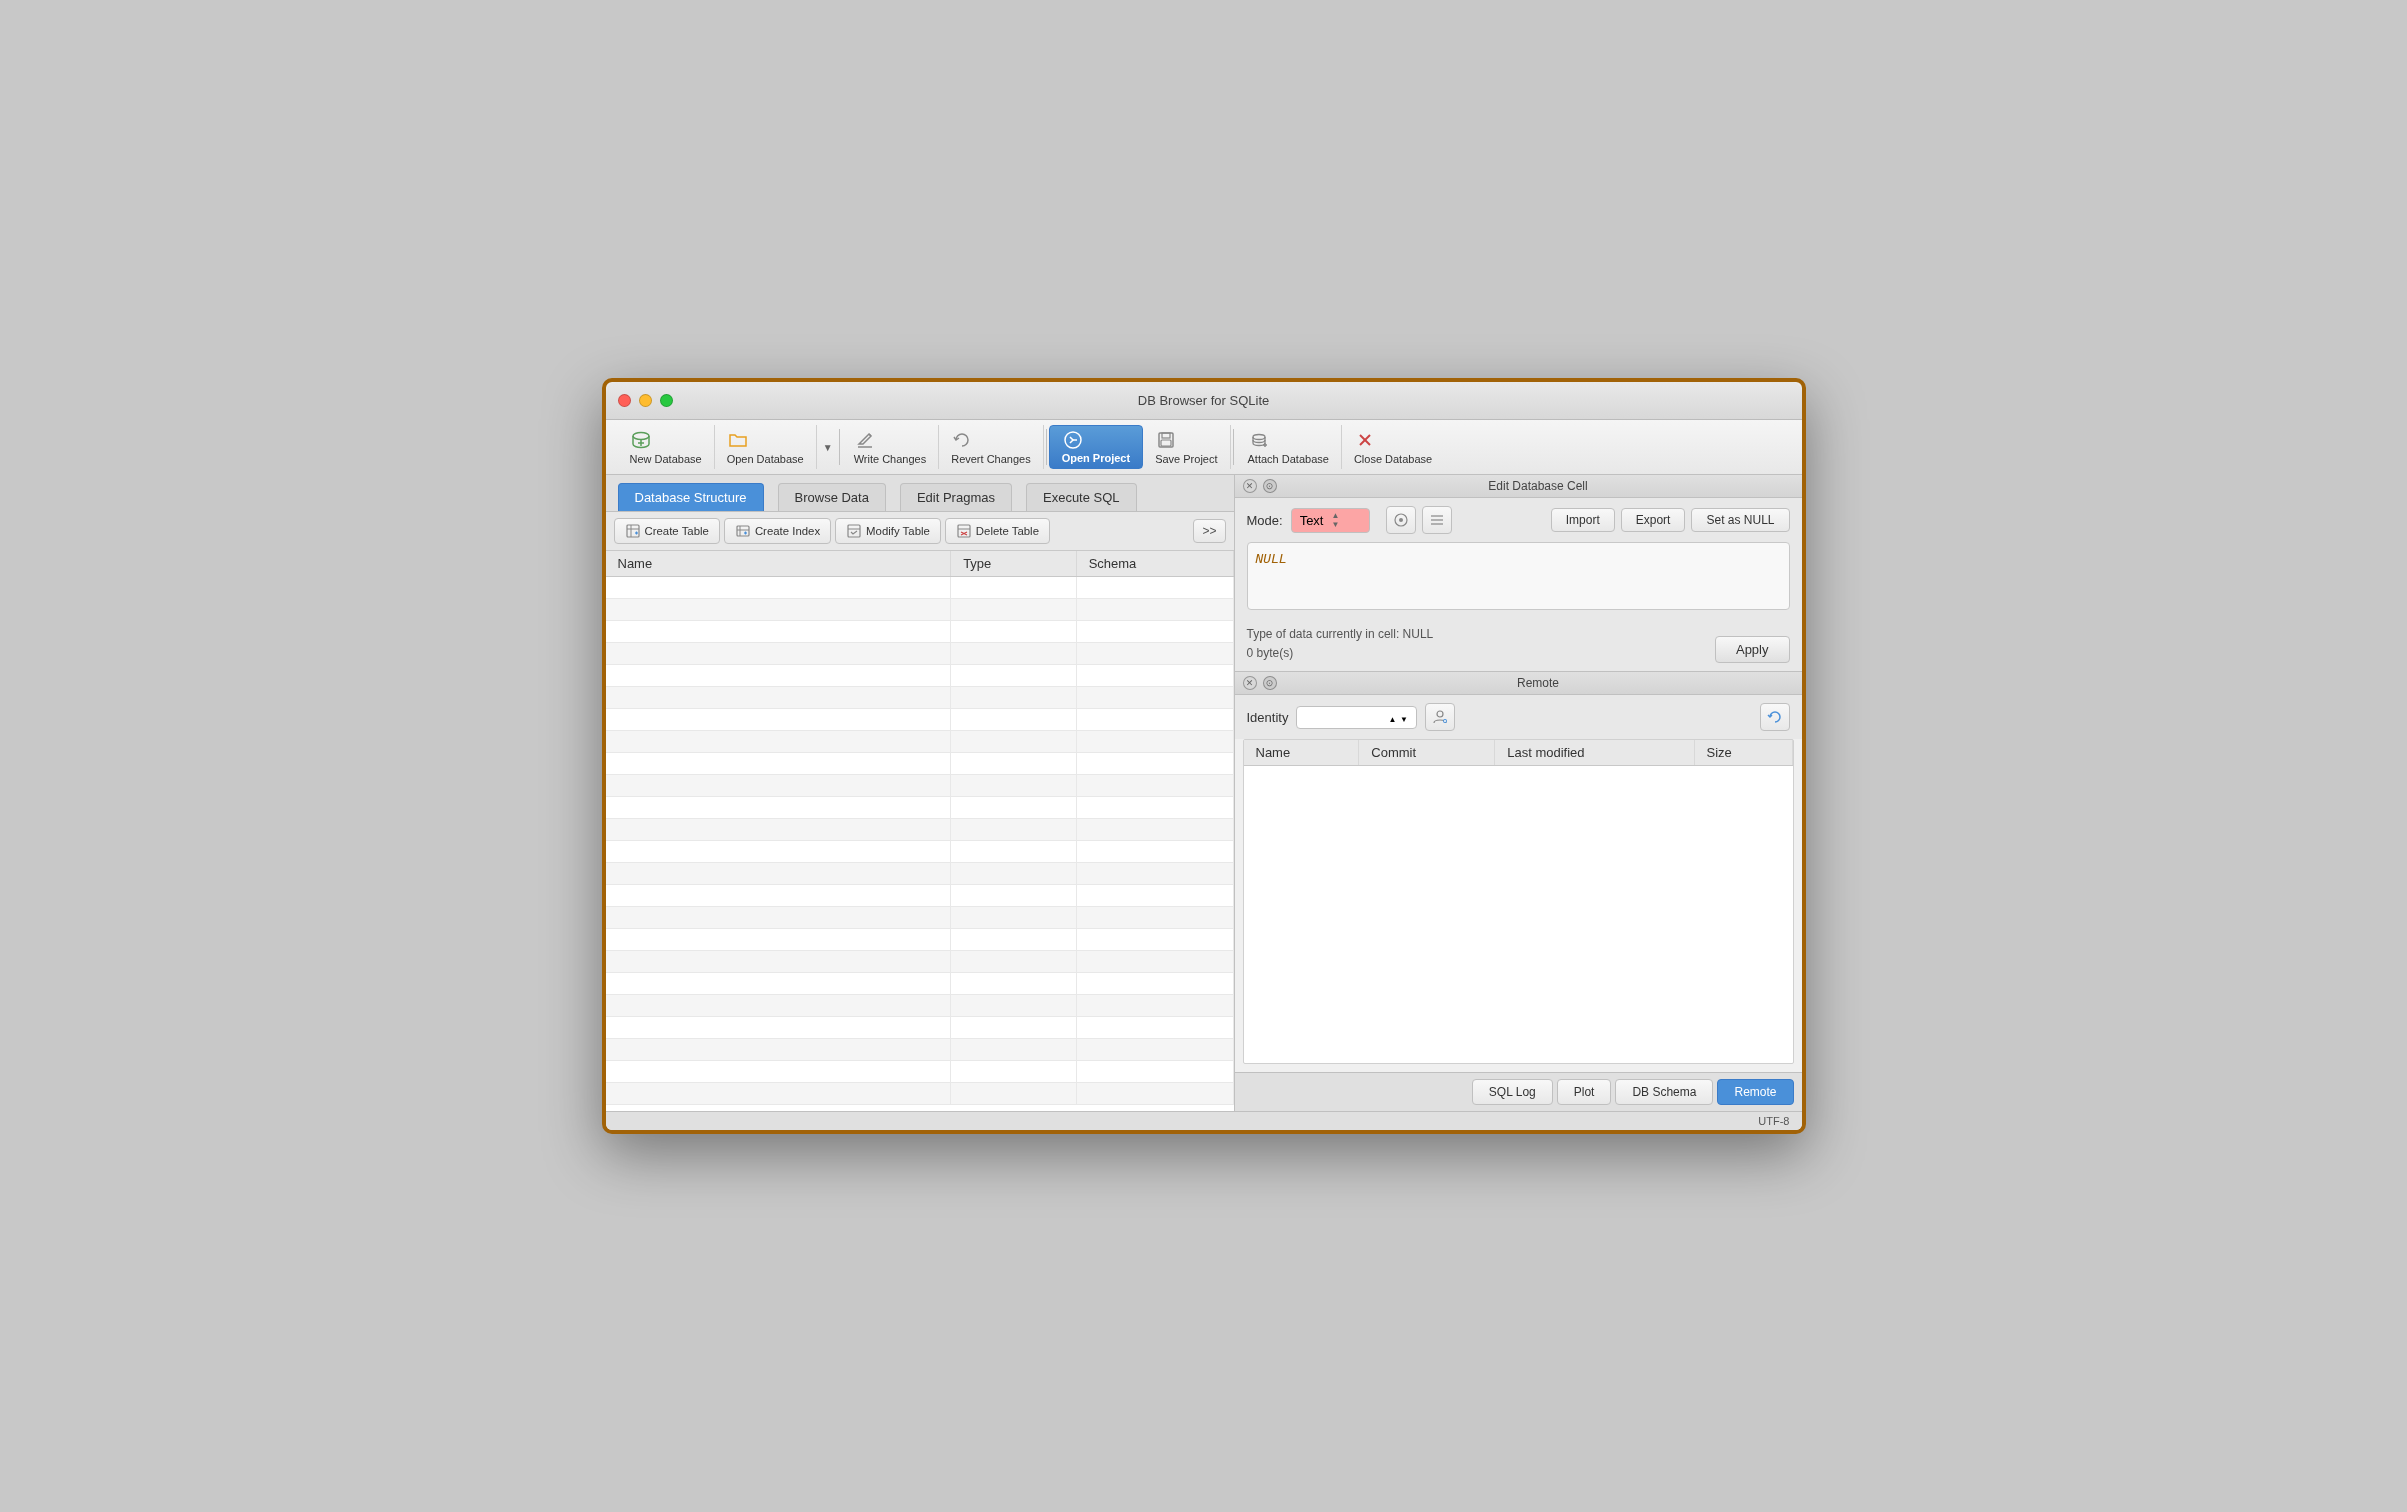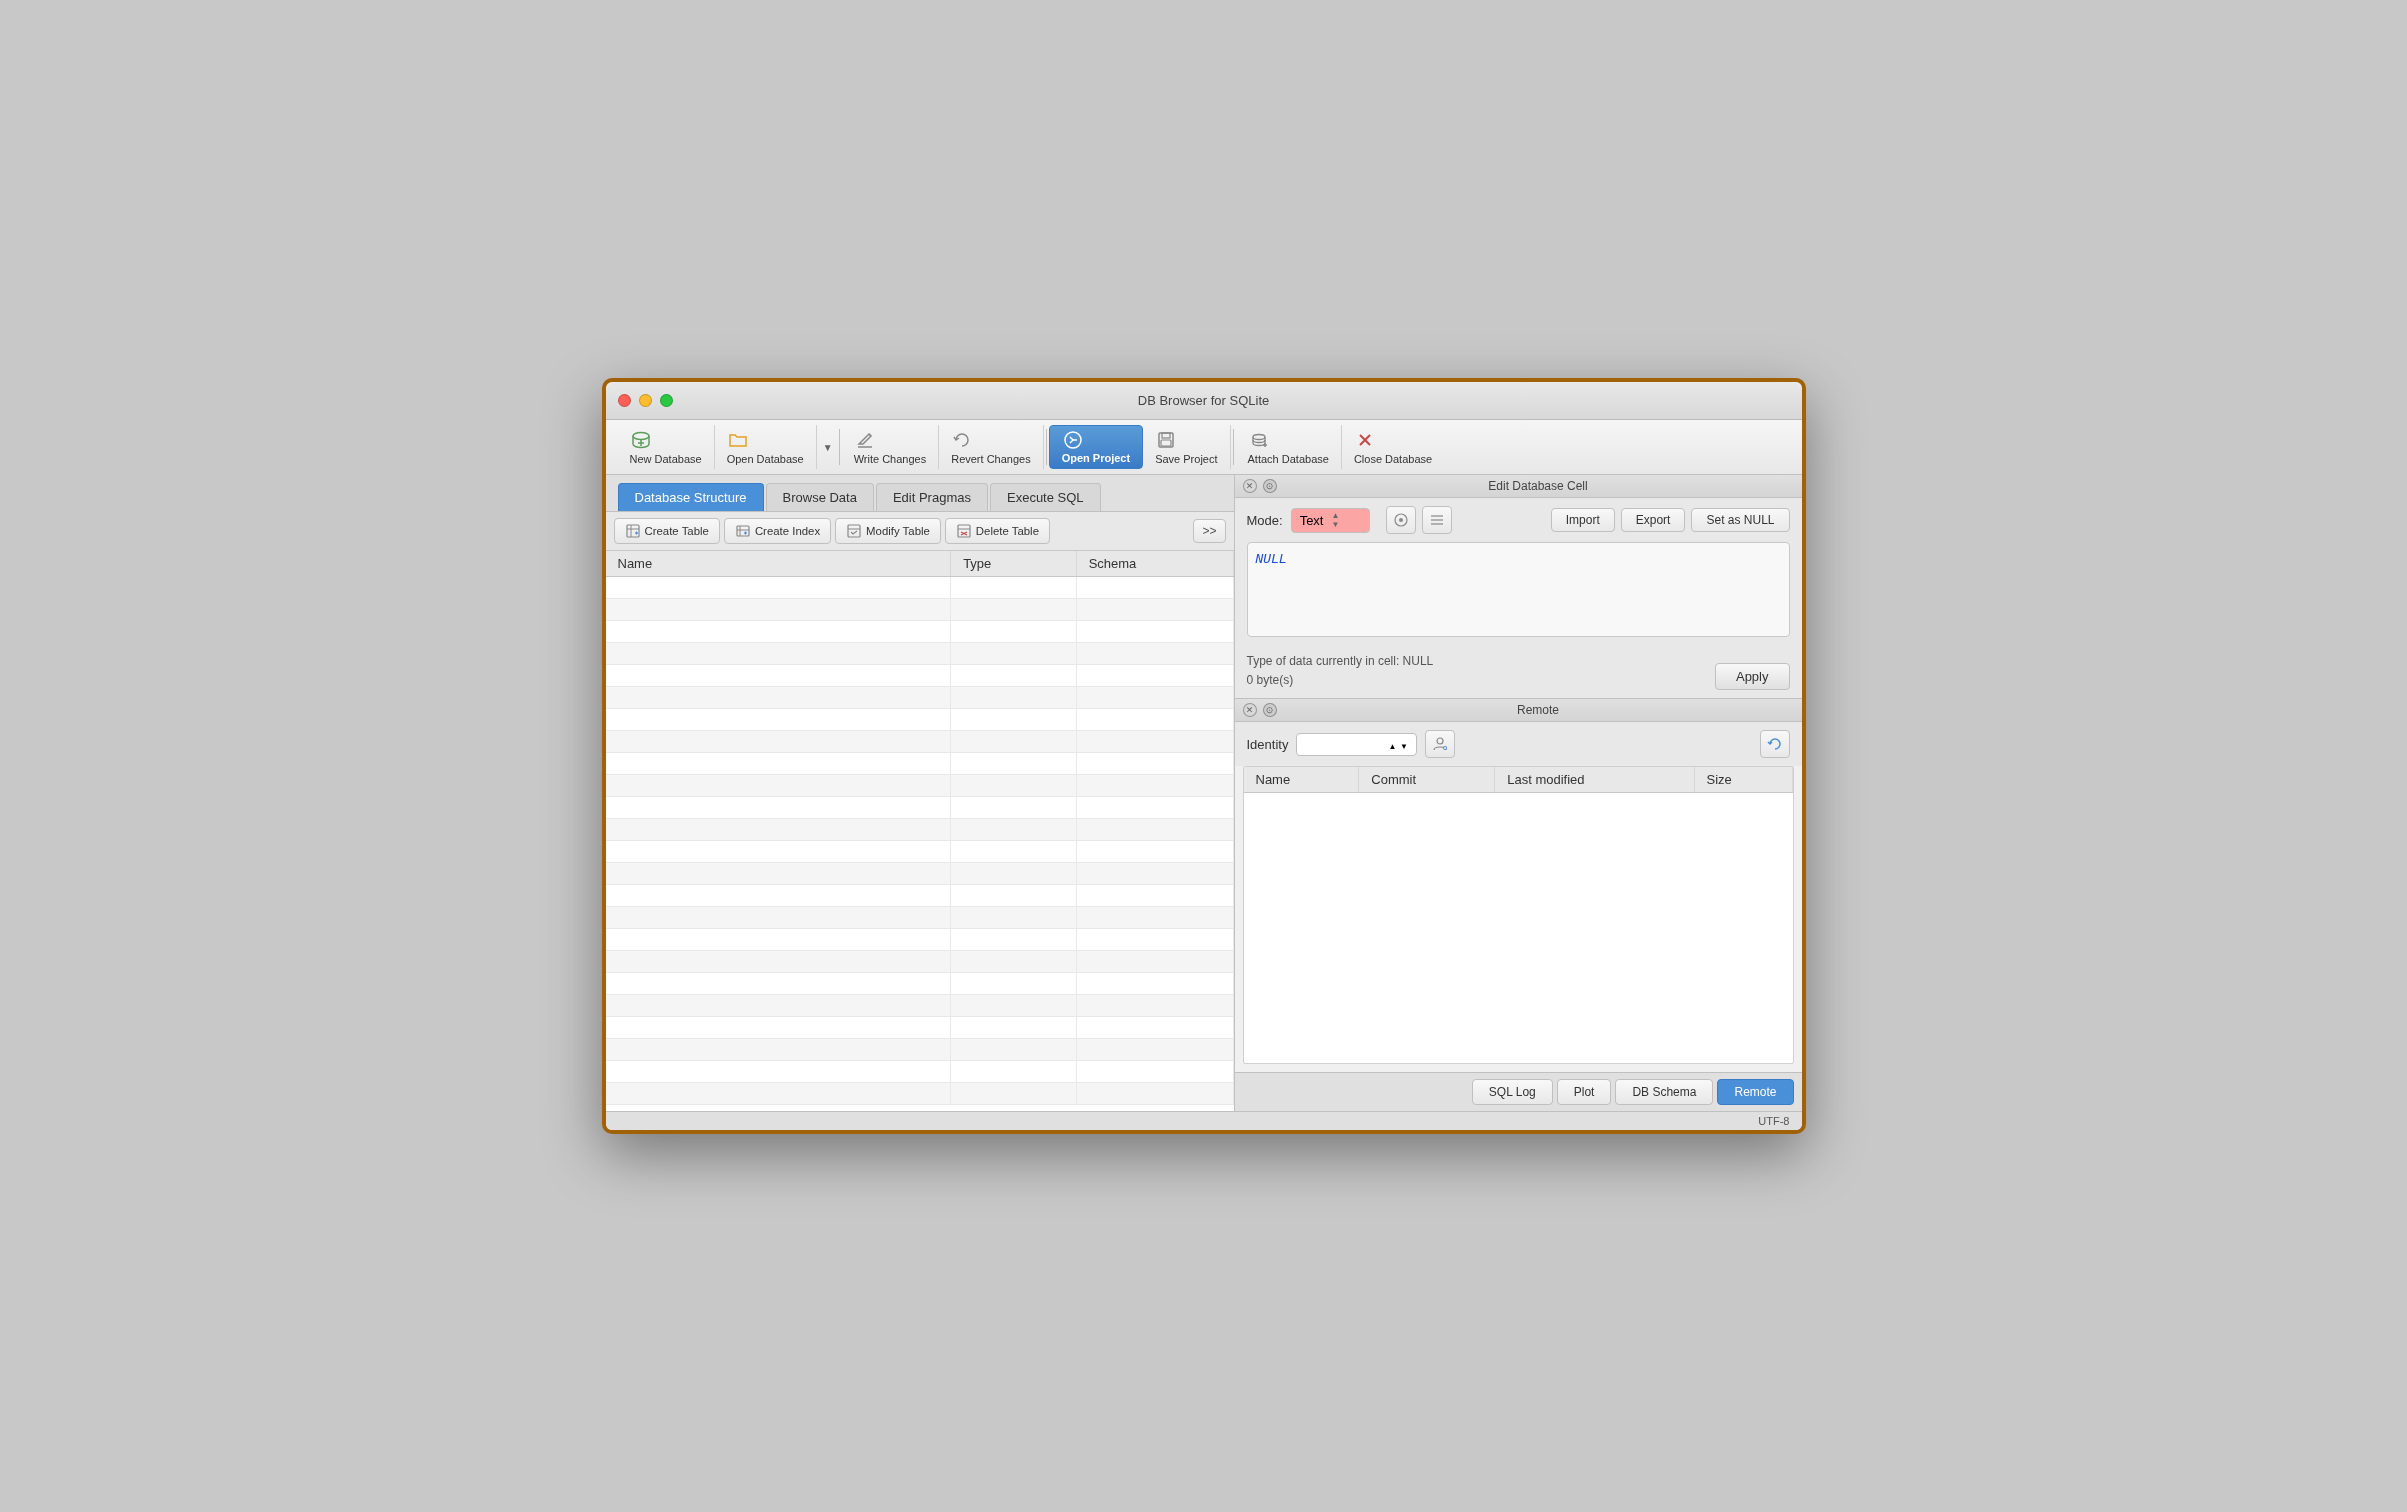--- a/index.html
+++ b/index.html
@@ -123,7 +123,7 @@
       background: #e0e0e0;
       border-bottom: 1px solid #c0c0c0;
       padding: 8px 12px 0;
-      gap: 2px;
+      gap: 14px;
     }
     .tab {
       padding: 6px 16px;

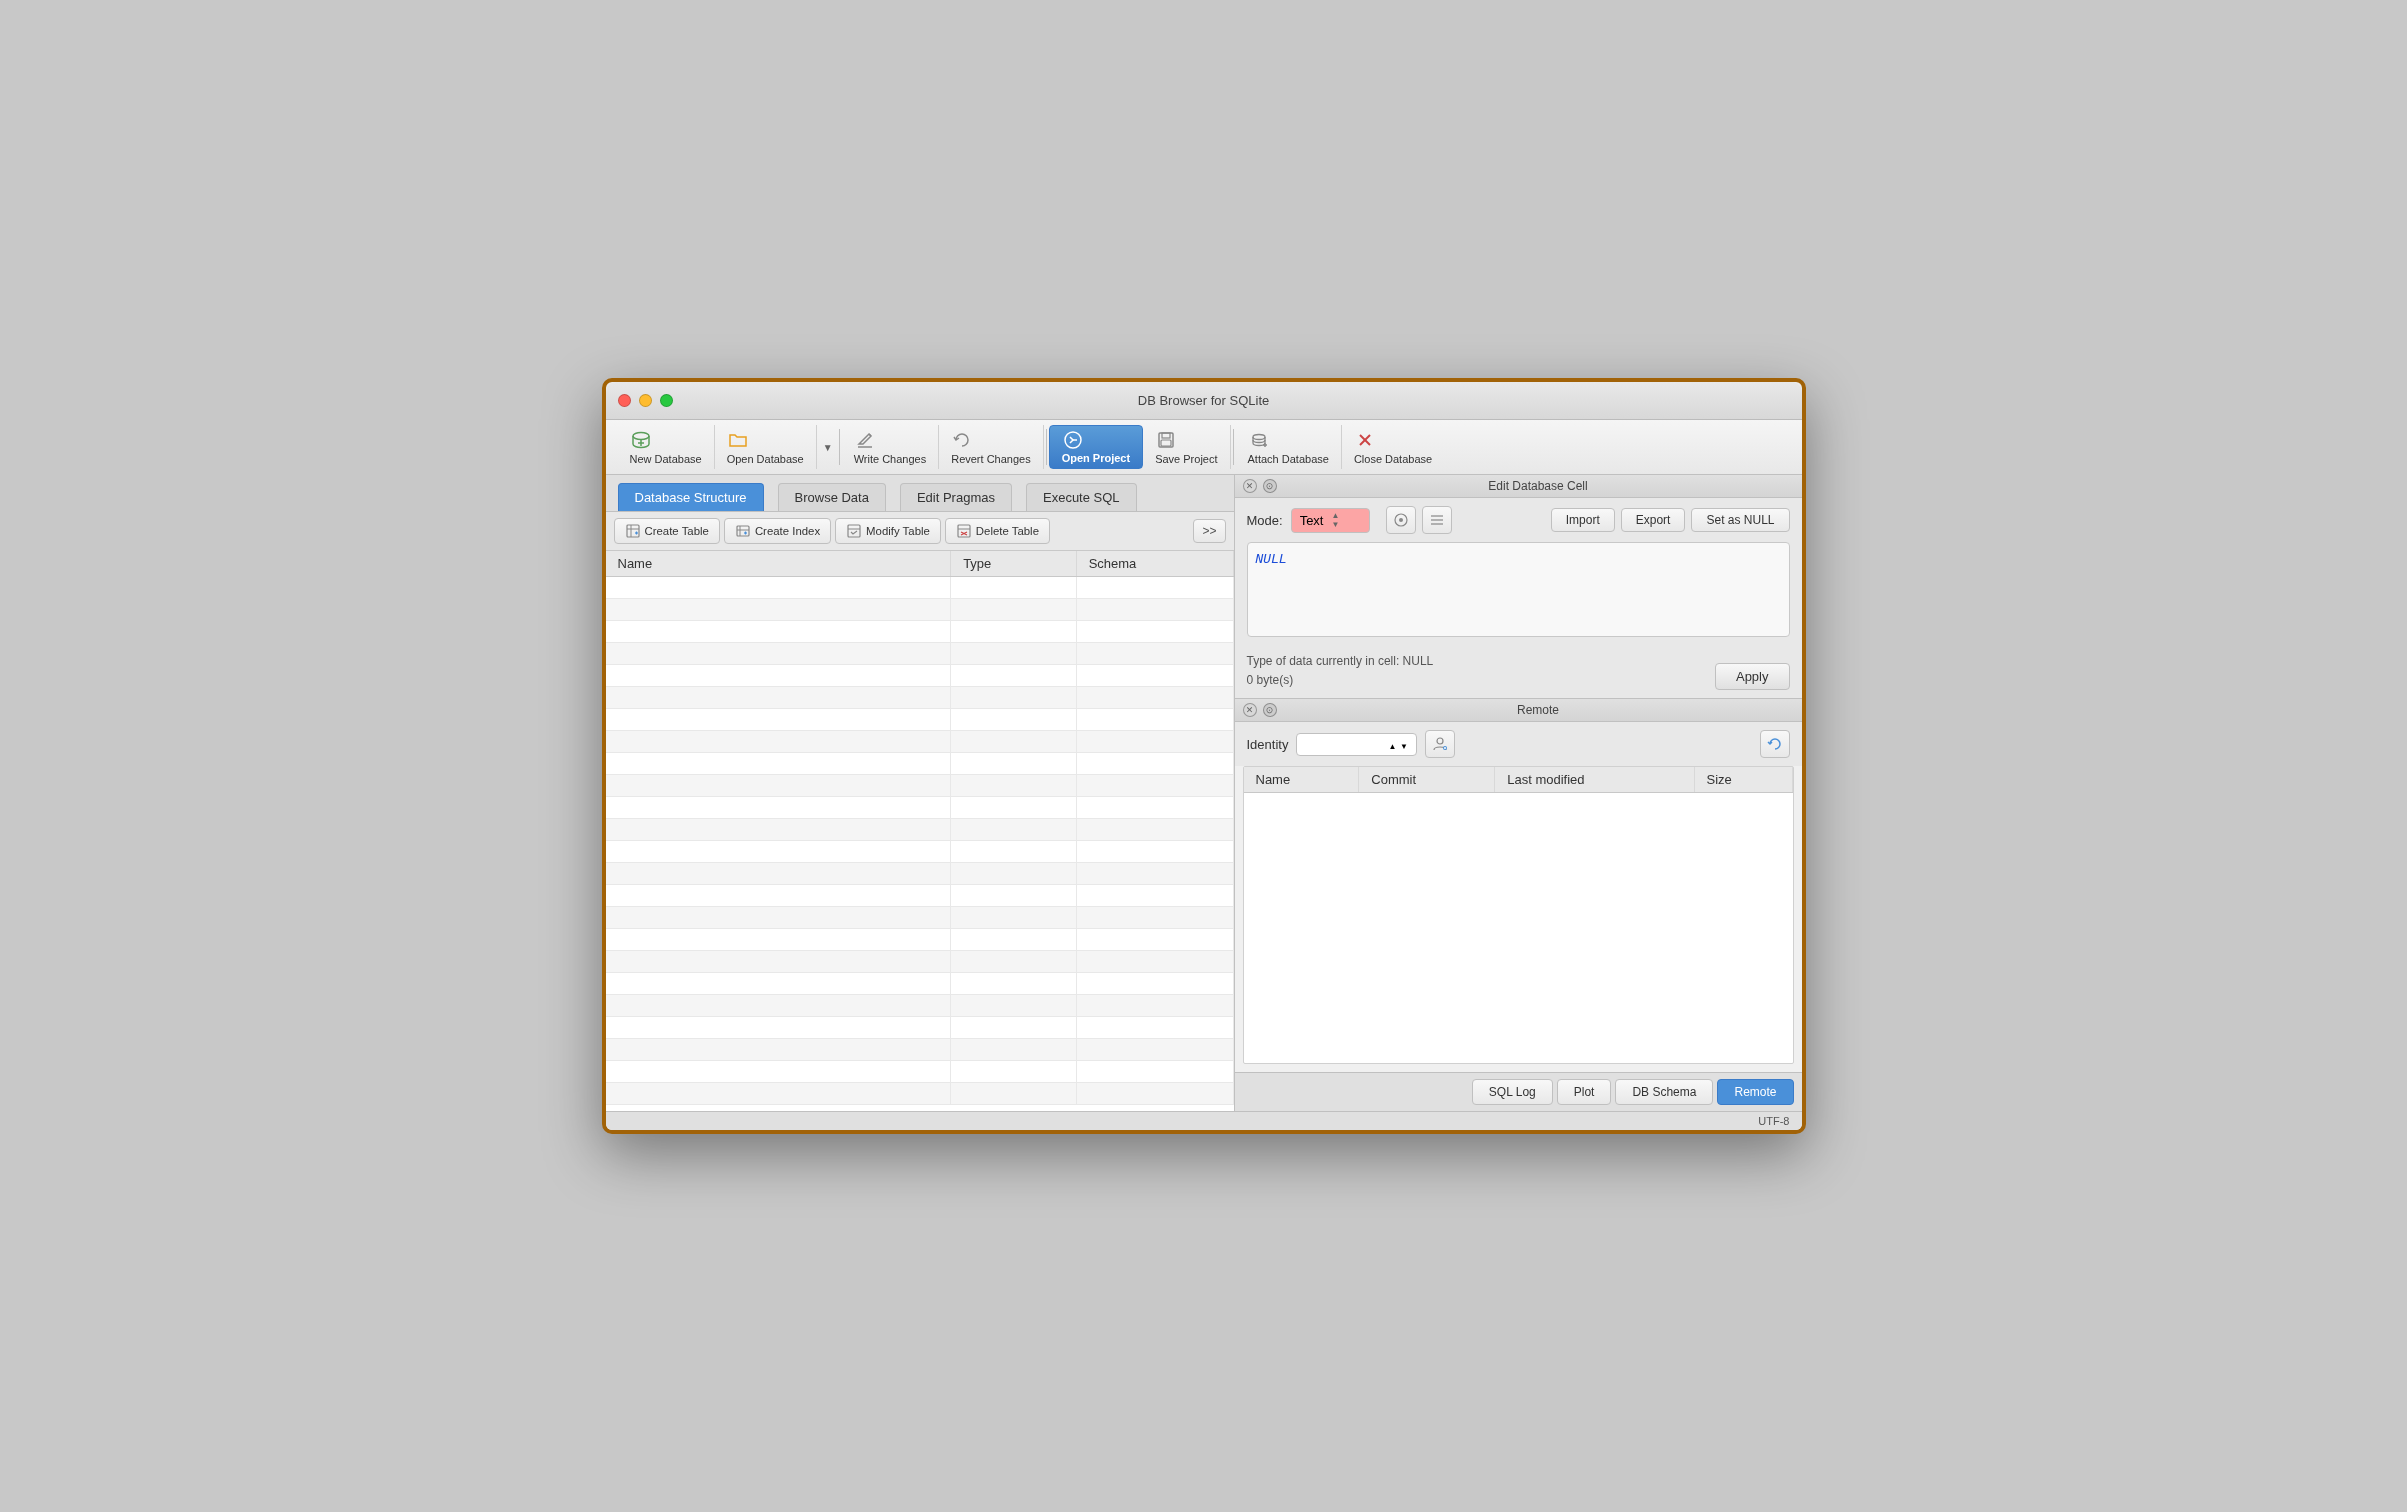--- a/index.html
+++ b/index.html
@@ -314,13 +314,13 @@
     .null-textarea {
       margin: 0 12px 8px;
       width: calc(100% - 24px);
-      height: 95px;
+      height: 68px;
       border: 1px solid #c8c8c8;
       border-radius: 4px;
       background: #f8f8f8;
       resize: none;
       font-style: italic;
-      color: #1d4ed8;
+      color: #a16207;
       font-size: 13px;
       padding: 8px;
     }

